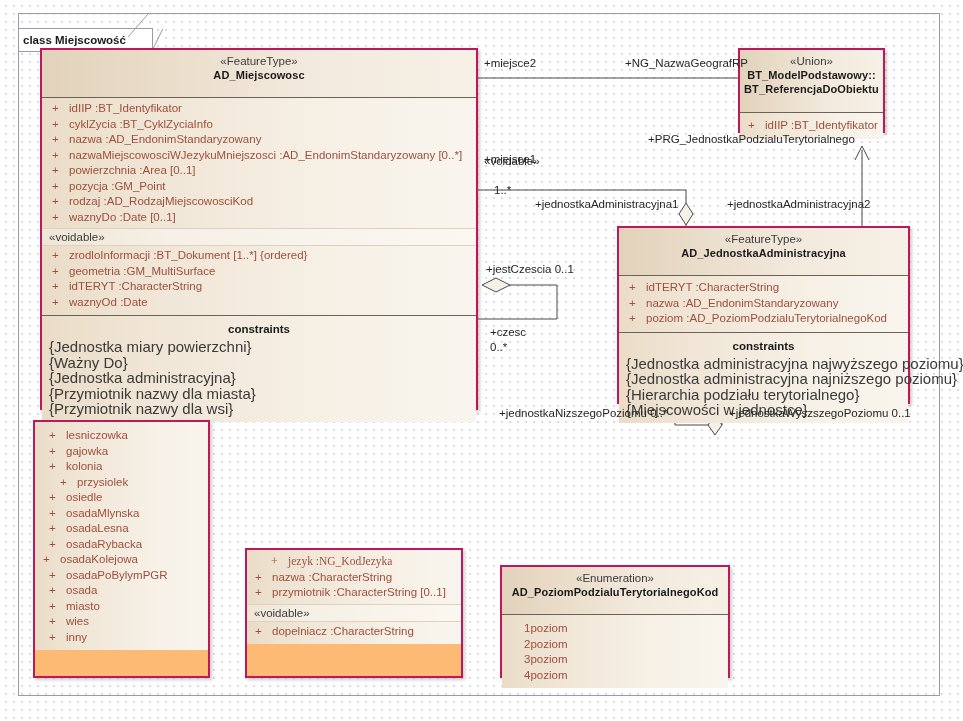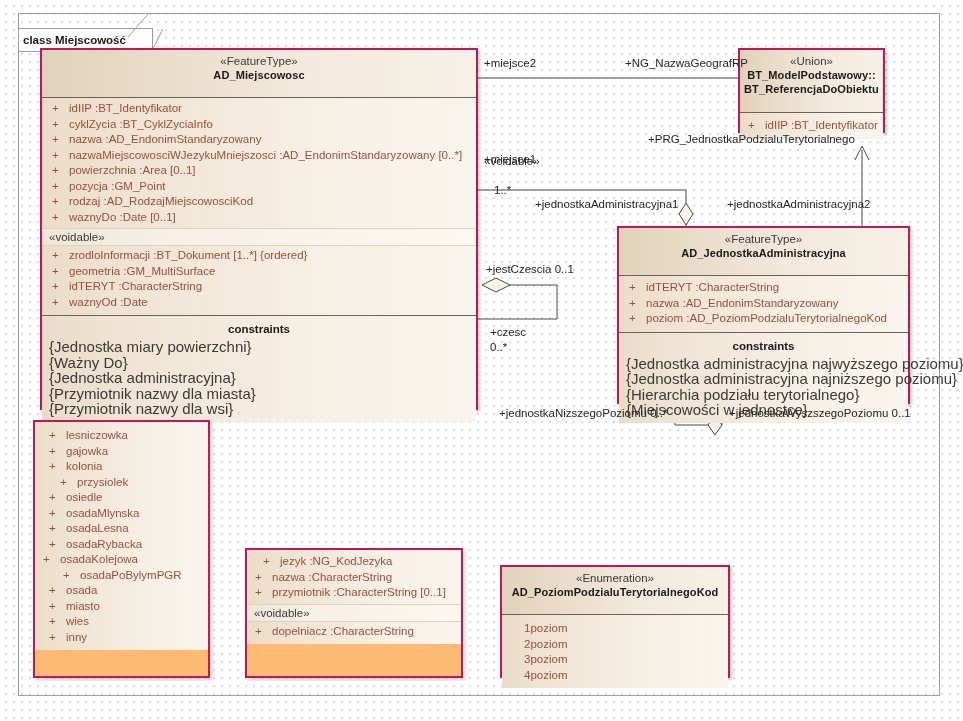--- a/index.html
+++ b/index.html
@@ -218,7 +218,7 @@
 
 <div class="umlbox" style="left:245px;top:548px;width:218px;height:130px;">
   <div class="compart" style="padding-top:4px;">
-    <div class="attr" style="padding-left:16px;"><span class="vis">+</span><span>jezyk  :NG_KodJezyka</span></div>
+    <div class="attr" style="padding-left:24px;font-family:Liberation Serif, serif;"><span class="vis">+</span><span>jezyk  :NG_KodJezyka</span></div>
     <div class="attr" style="padding-left:8px;"><span class="vis">+</span><span>nazwa  :CharacterString</span></div>
     <div class="attr" style="padding-left:8px;"><span class="vis">+</span><span>przymiotnik  :CharacterString [0..1]</span></div>
     <div class="voidable" style="margin-top:3px;">«voidable»</div>

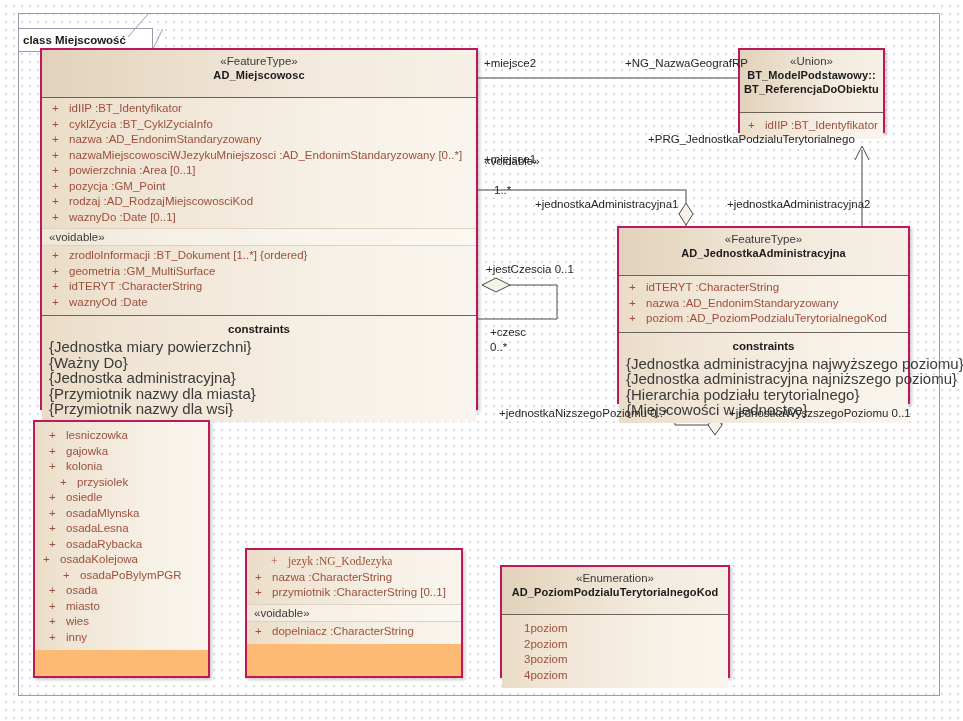--- a/index.html
+++ b/index.html
@@ -208,7 +208,7 @@
     <div class="attr" style="padding-left:14px;"><span class="vis">+</span><span>osadaLesna</span></div>
     <div class="attr" style="padding-left:14px;"><span class="vis">+</span><span>osadaRybacka</span></div>
     <div class="attr" style="padding-left:8px;"><span class="vis">+</span><span>osadaKolejowa</span></div>
-    <div class="attr" style="padding-left:14px;margin-left:14px;"><span class="vis">+</span><span>osadaPoBylymPGR</span></div>
+    <div class="attr" style="padding-left:14px;"><span class="vis">+</span><span>osadaPoBylymPGR</span></div>
     <div class="attr" style="padding-left:14px;"><span class="vis">+</span><span>osada</span></div>
     <div class="attr" style="padding-left:14px;"><span class="vis">+</span><span>miasto</span></div>
     <div class="attr" style="padding-left:14px;"><span class="vis">+</span><span>wies</span></div>

